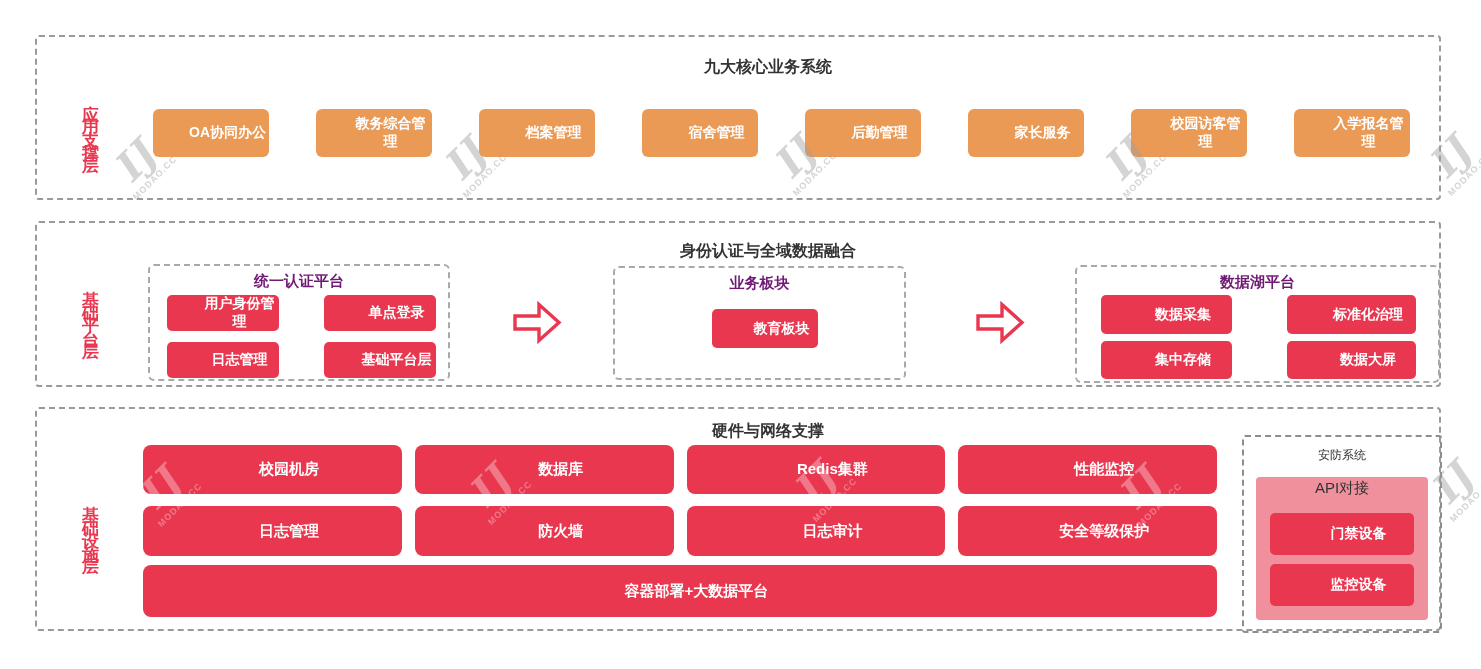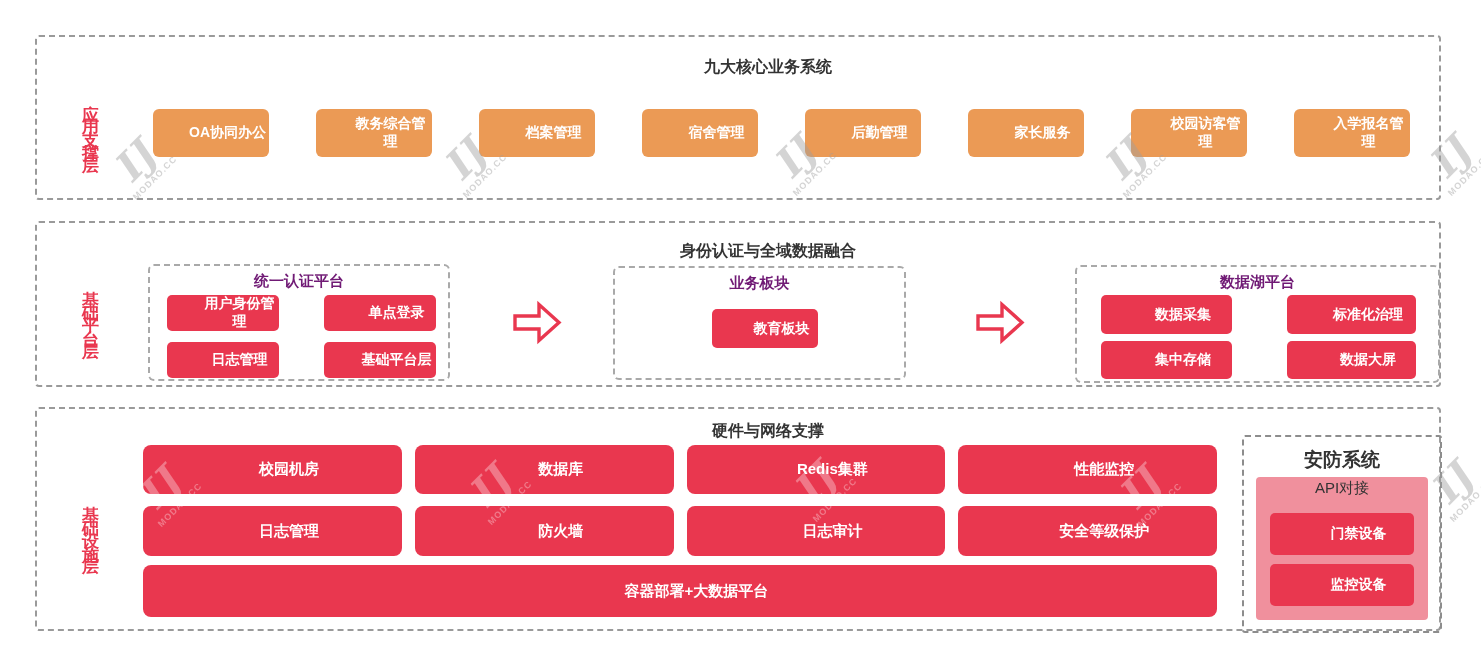--- a/index.html
+++ b/index.html
@@ -68,7 +68,7 @@
   }
   .security-title{
     position:absolute;top:10px;left:0;right:0;text-align:center;
-    font-size:19px;color:#333;font-weight:700;
+    font-size:12px;color:#333;font-weight:400;
   }
   .api-panel{
     position:absolute;left:12px;top:40px;width:172px;height:143px;

